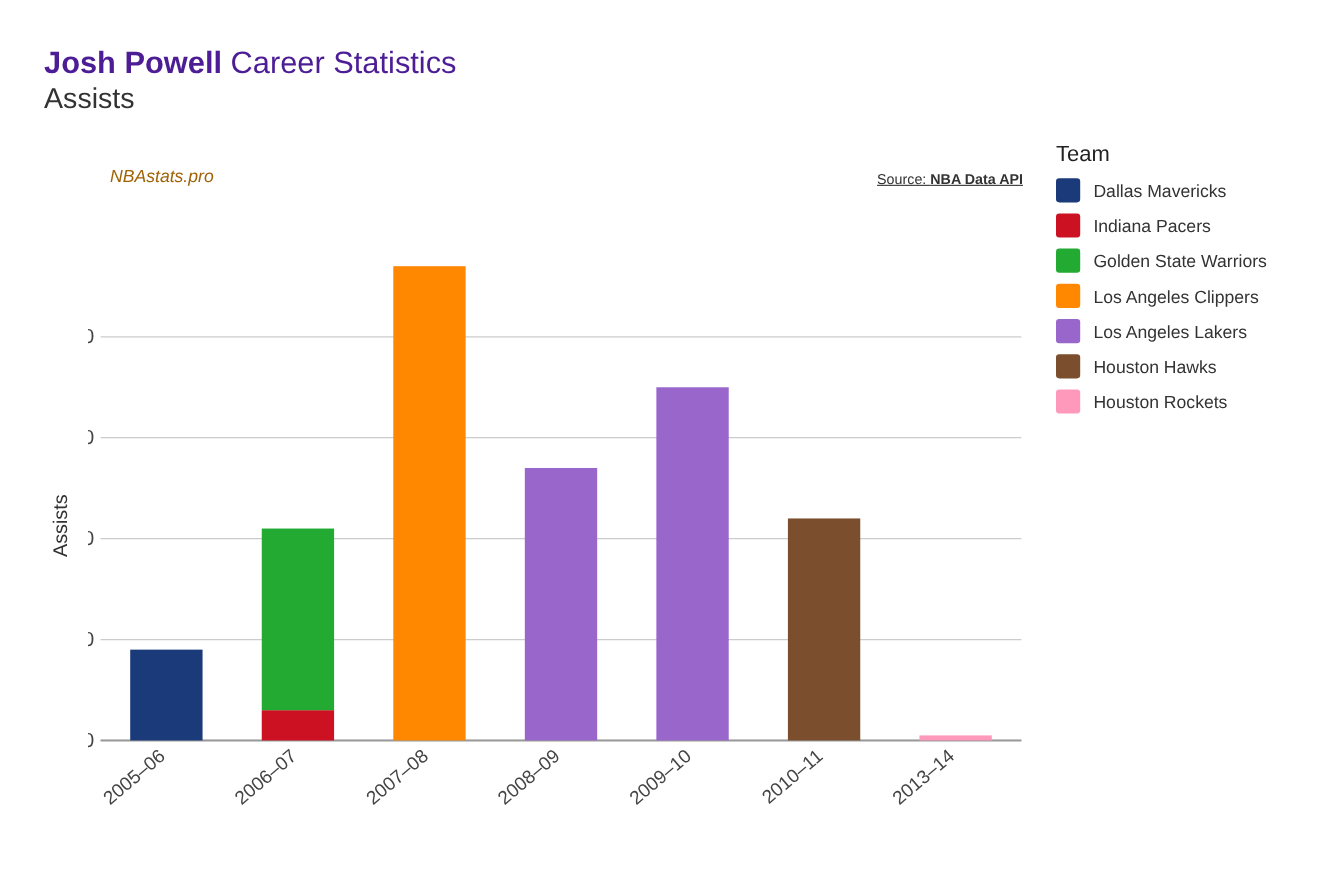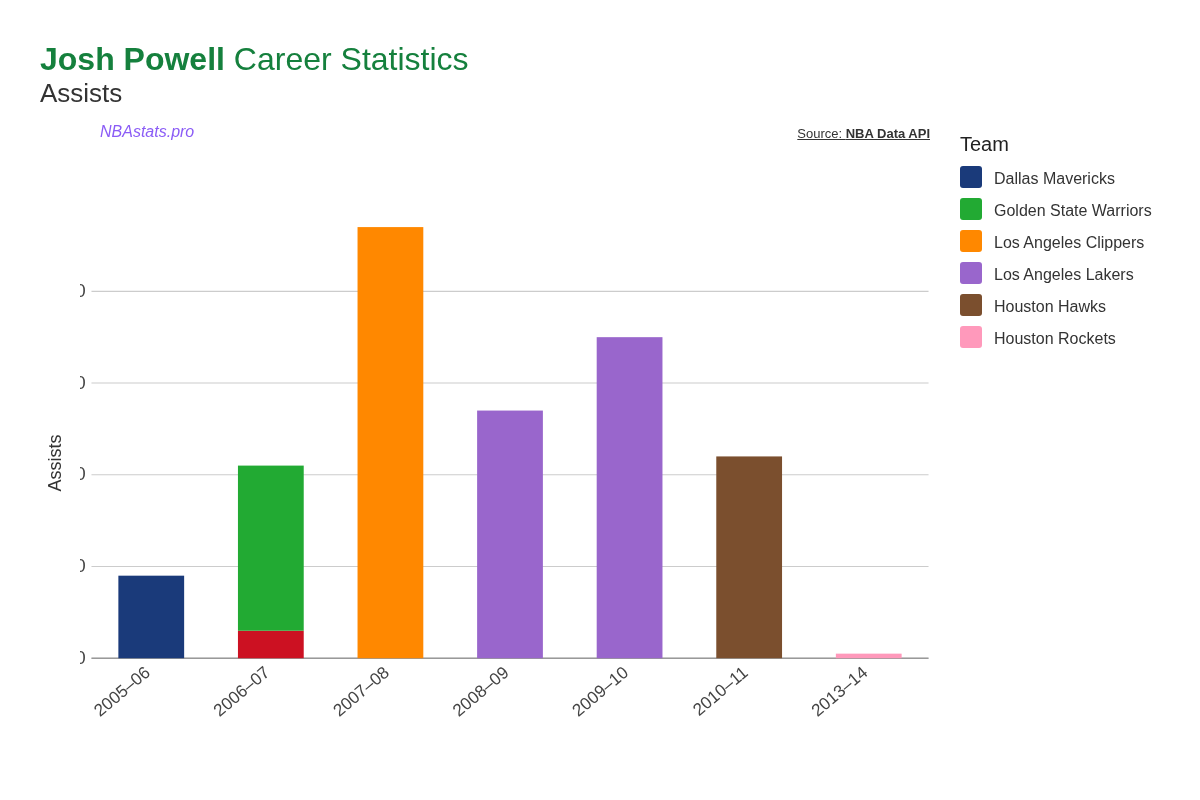--- a/index.html
+++ b/index.html
@@ -17,8 +17,8 @@
       margin-bottom: 4px;
     }
     .main-title {
-      font-size: 32px;
-      color: #15803d;
+      font-size: 28px;
+      color: #4c1d95;
       line-height: 1.2;
     }
     .main-title span.bold { font-weight: 900; }

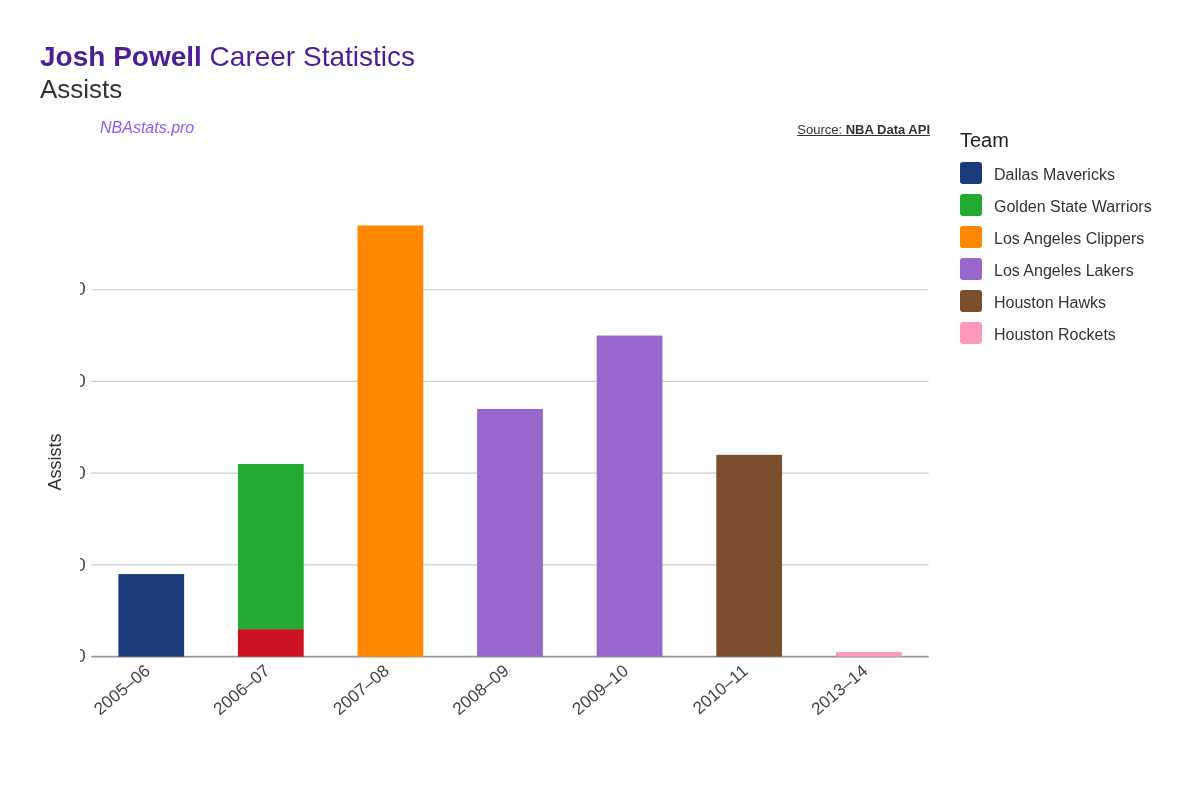--- a/index.html
+++ b/index.html
@@ -50,8 +50,9 @@
     }
     .watermark {
       font-style: italic;
-      color: #8b5cf6;
+      color: #a16207;
       font-size: 16px;
+      margin-top: 33px;
     }
     .source-text {
       font-size: 13px;

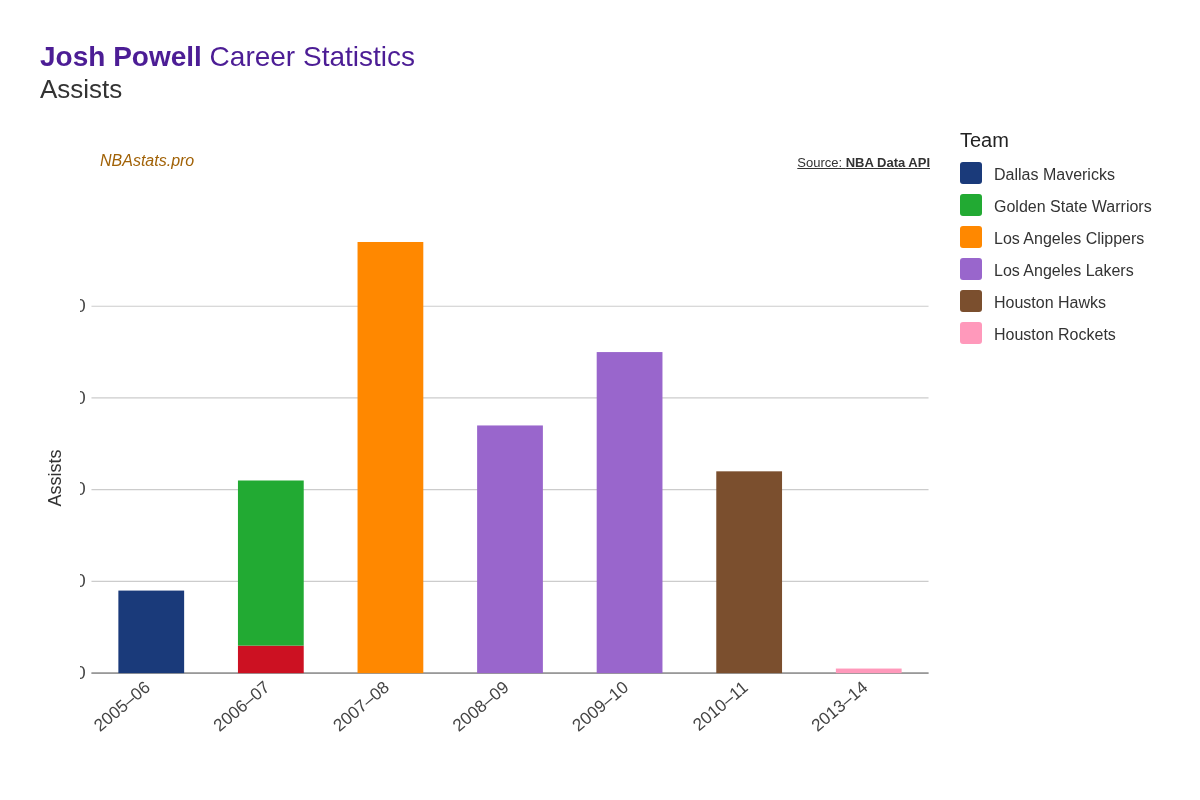--- a/index.html
+++ b/index.html
@@ -201,6 +201,10 @@
           <span>Dallas Mavericks</span>
         </div>
         <div class="legend-item">
+          <div class="legend-color" style="background: rgb(204, 17, 34);"></div>
+          <span>Indiana Pacers</span>
+        </div>
+        <div class="legend-item">
           <div class="legend-color" style="background: rgb(34, 170, 51);"></div>
           <span>Golden State Warriors</span>
         </div>

